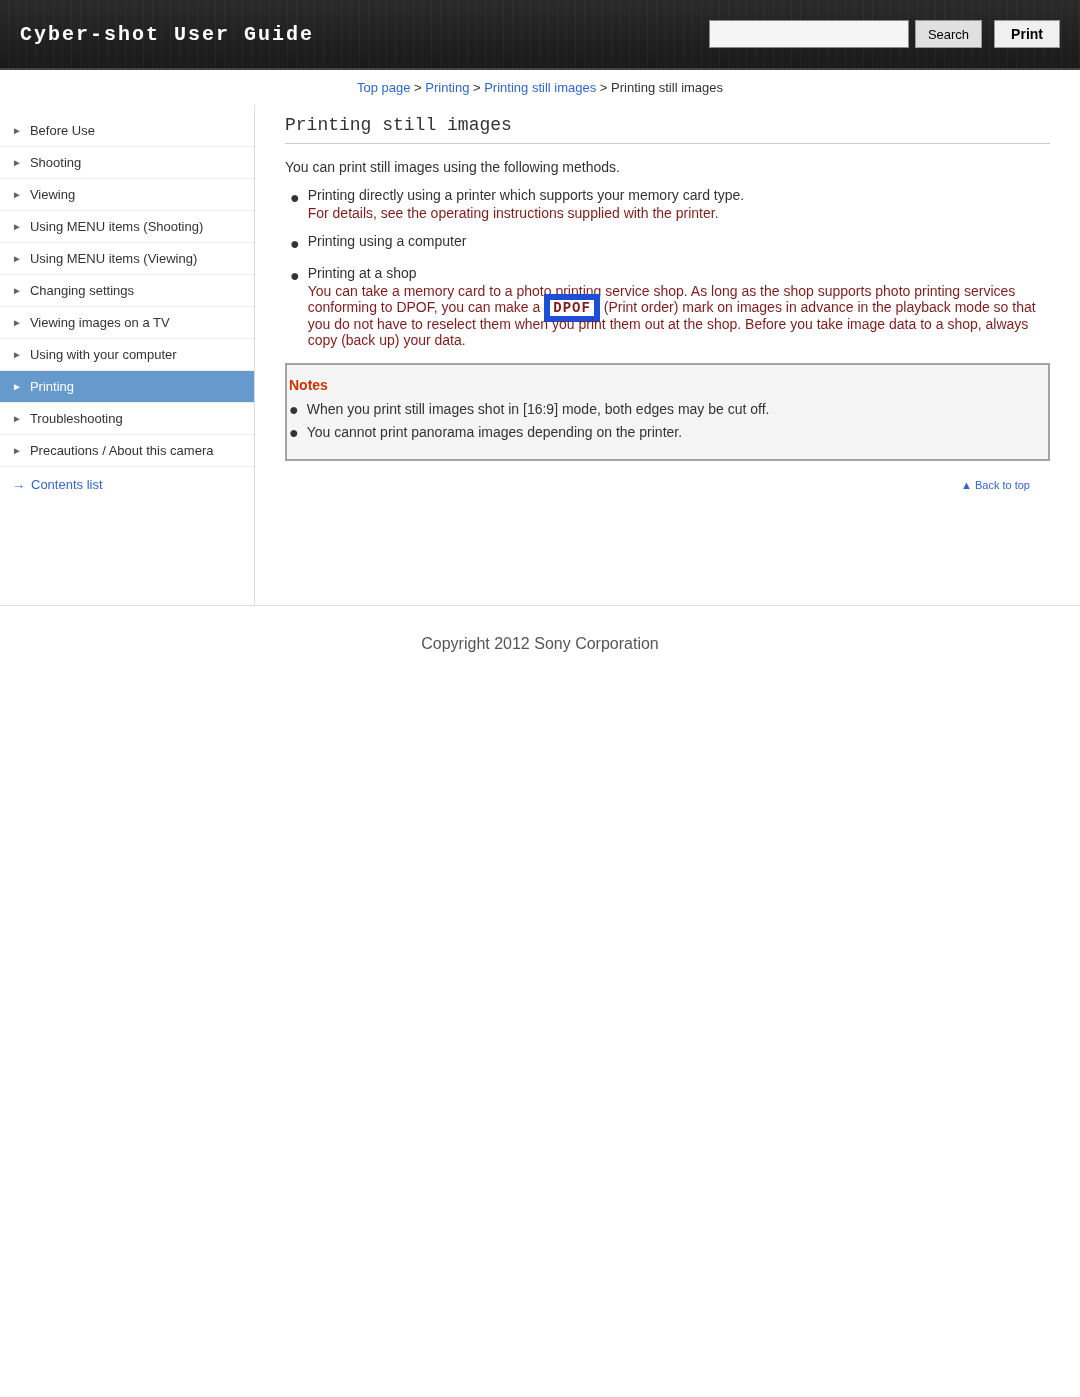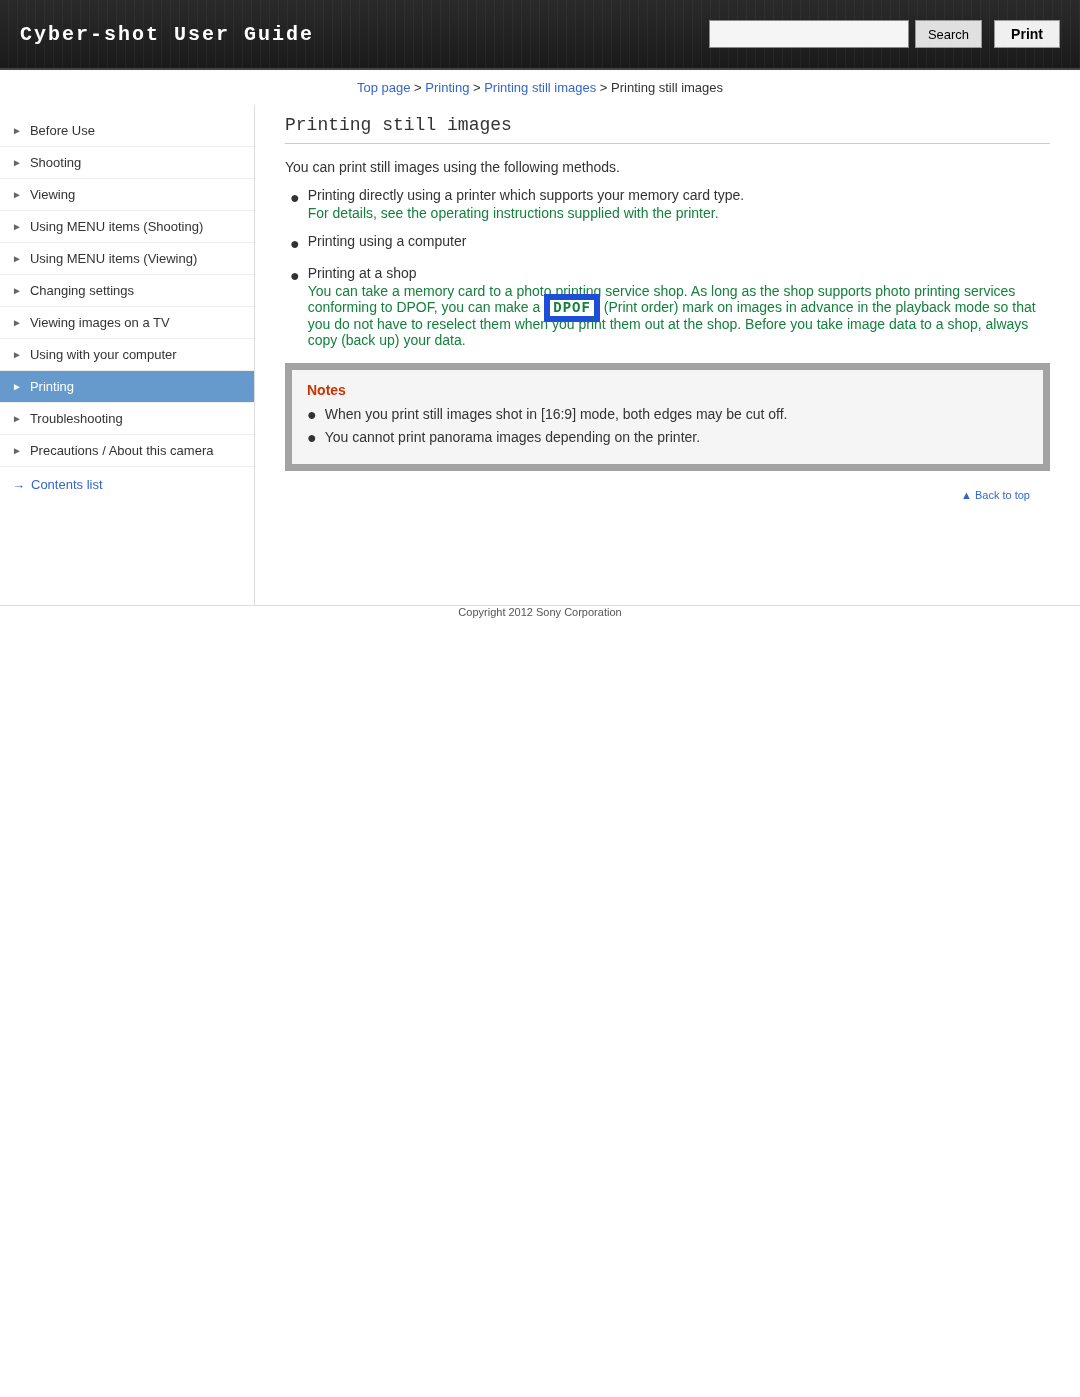--- a/index.html
+++ b/index.html
@@ -164,7 +164,7 @@
     .method-desc {
       font-size: 14px;
       margin-top: 2px;
-      color: #15803d;
+      color: #7f1d1d;
     }
     .dpof-text {
       font-family: 'Courier New', monospace;

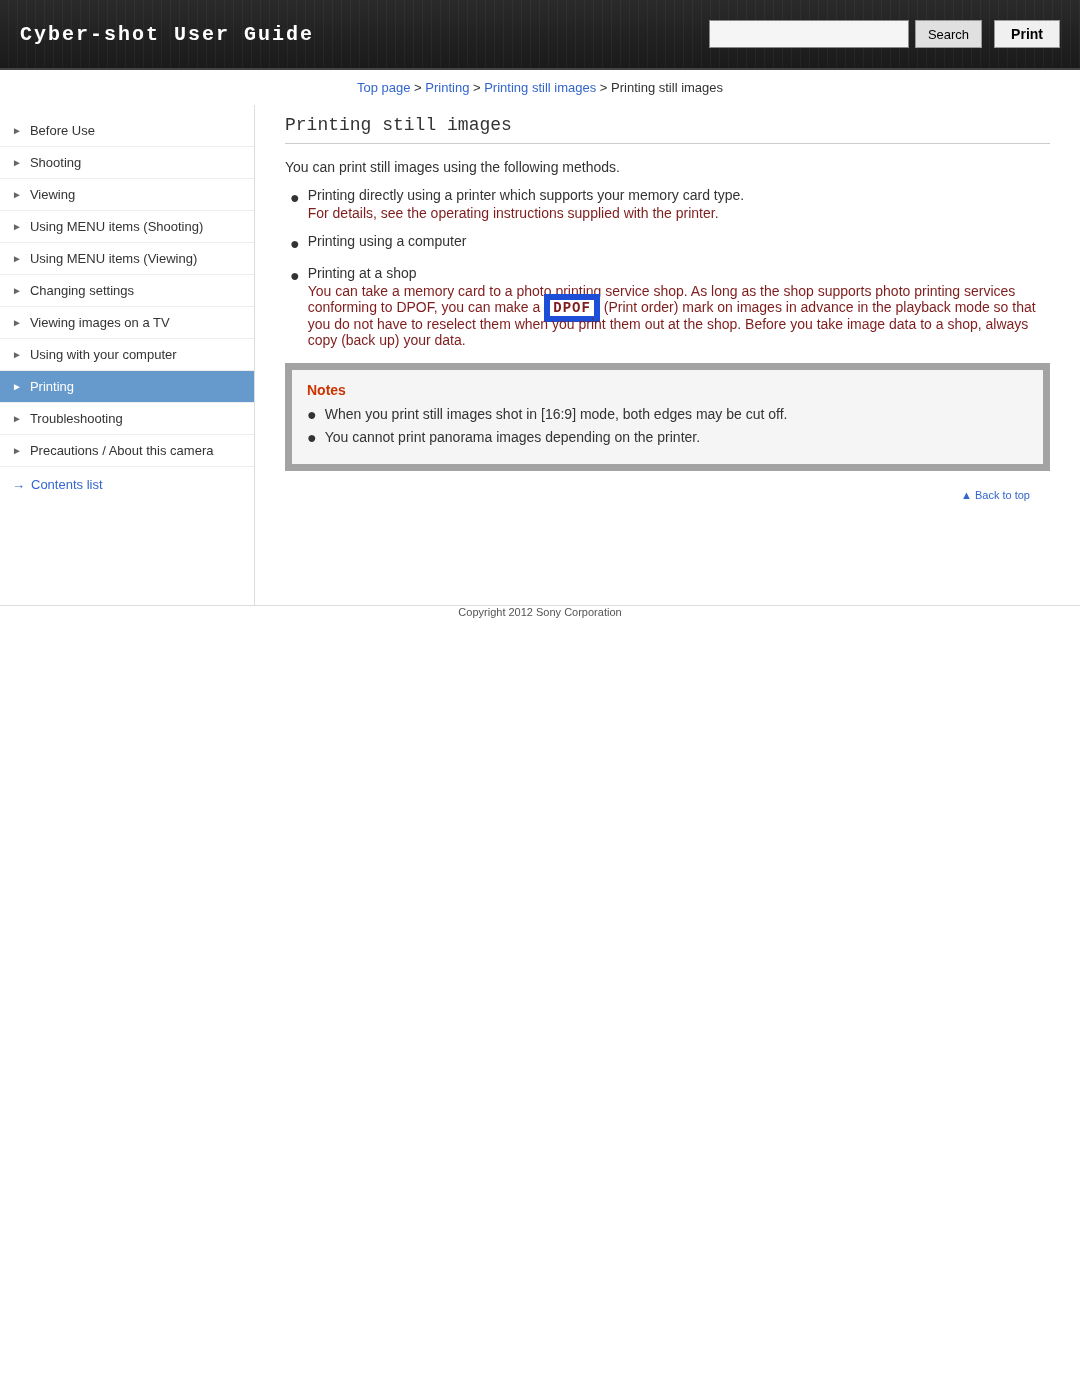--- a/index.html
+++ b/index.html
@@ -179,8 +179,8 @@
     
     #notes-box {
       background: #f5f5f5;
-      border: 7px solid #a3a3a3;
-      padding: 12px 15px;
+      border: 2px solid #a3a3a3;
+      padding: 12px 2px;
       margin-top: 15px;
     }
     #notes-title {

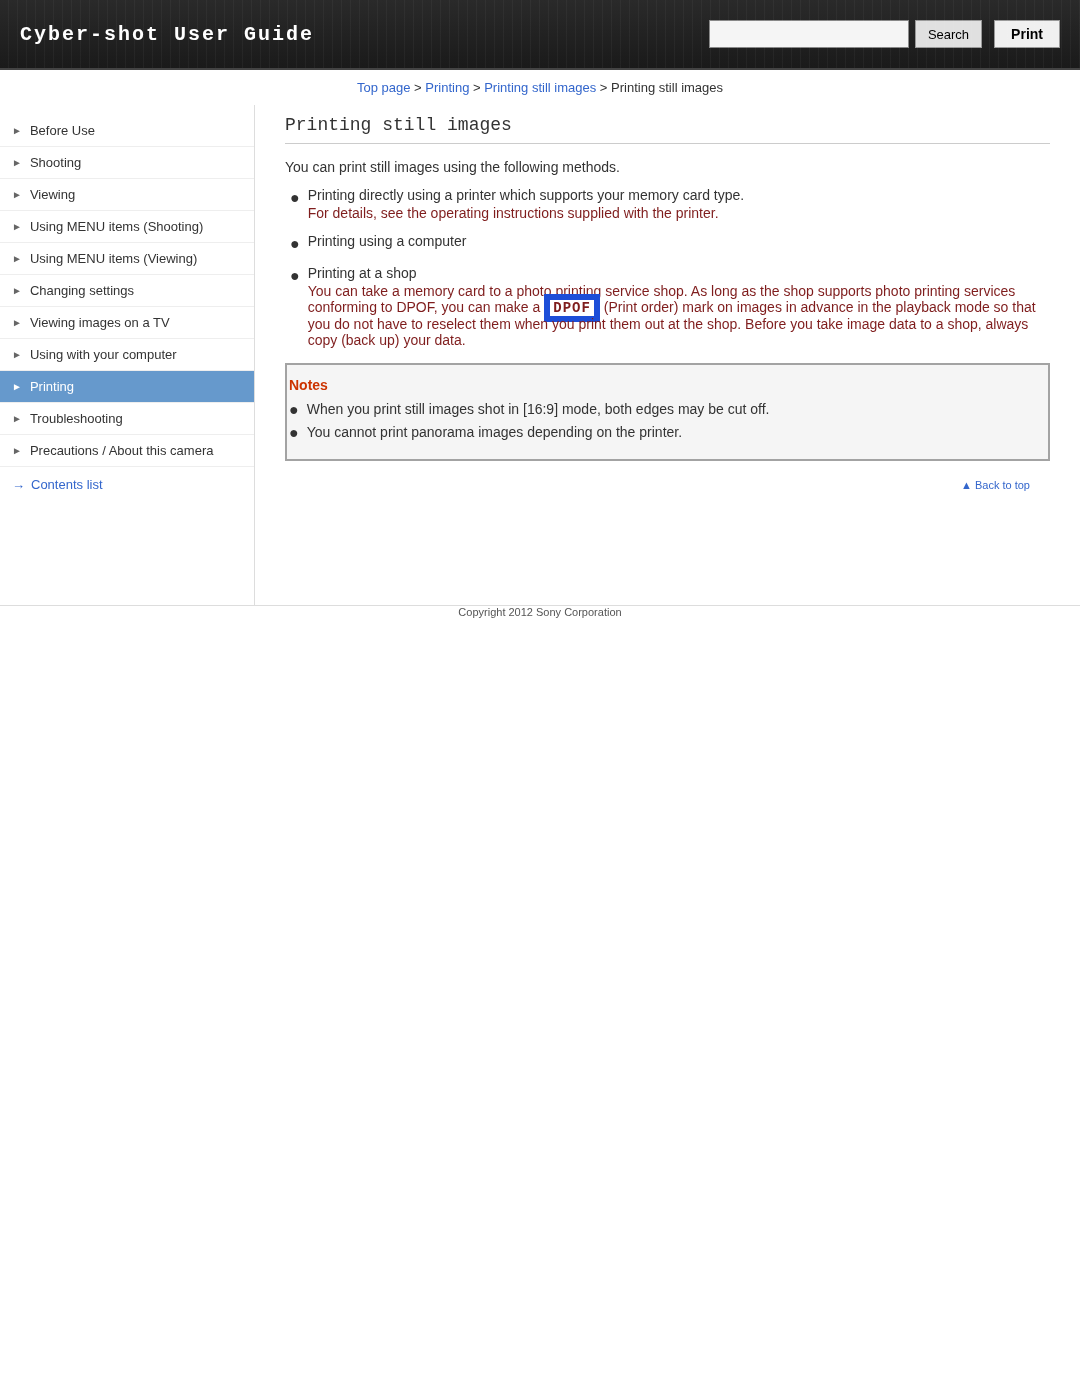--- a/index.html
+++ b/index.html
@@ -218,8 +218,8 @@
     #footer {
       border-top: 1px solid #ddd;
       text-align: center;
-      padding: 0;
-      font-size: 11px;
+      padding: 29px;
+      font-size: 16px;
       color: #555;
     }
   </style>

